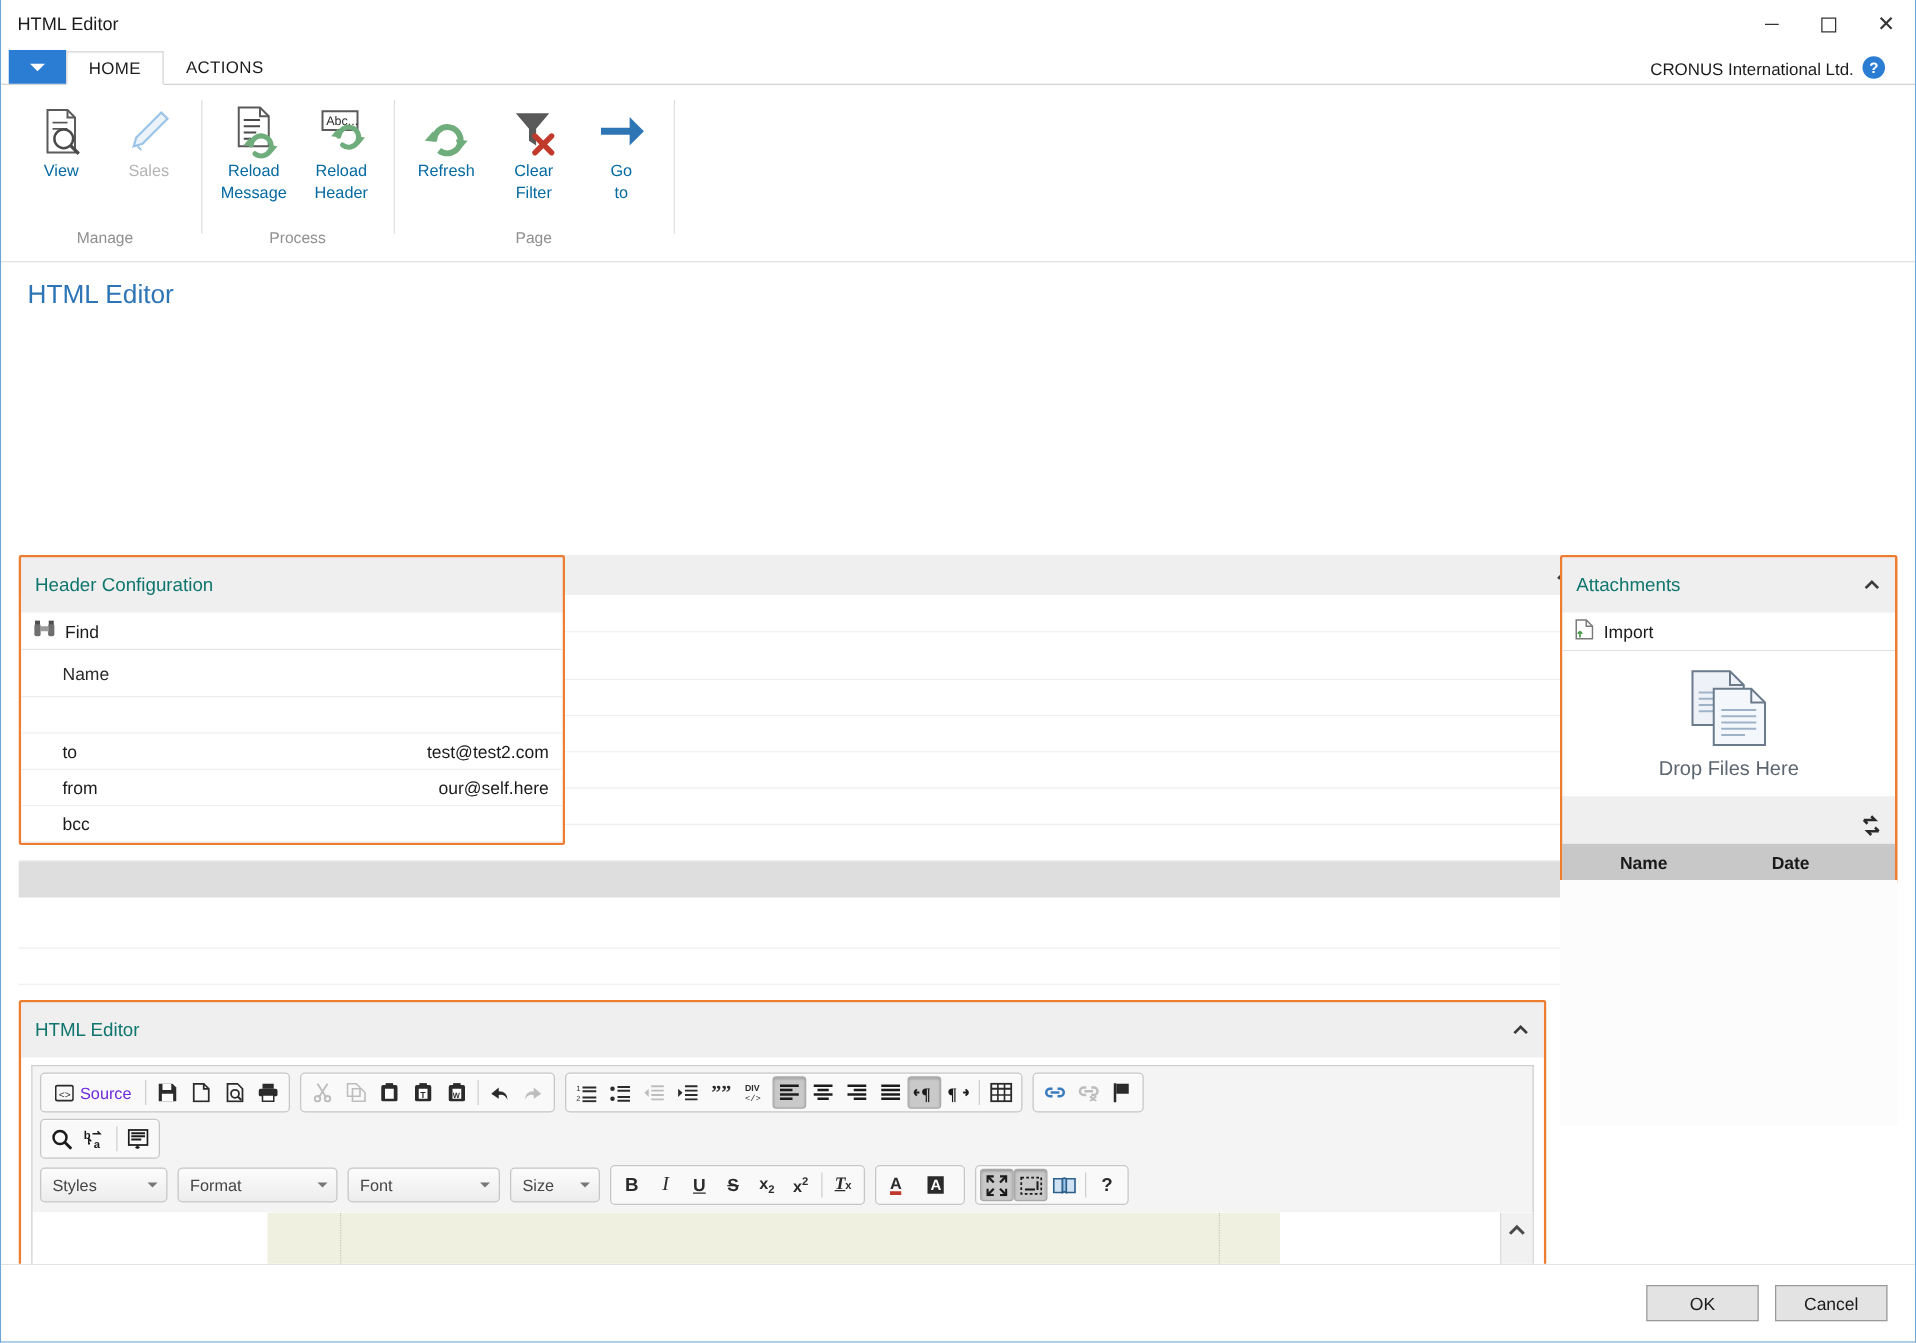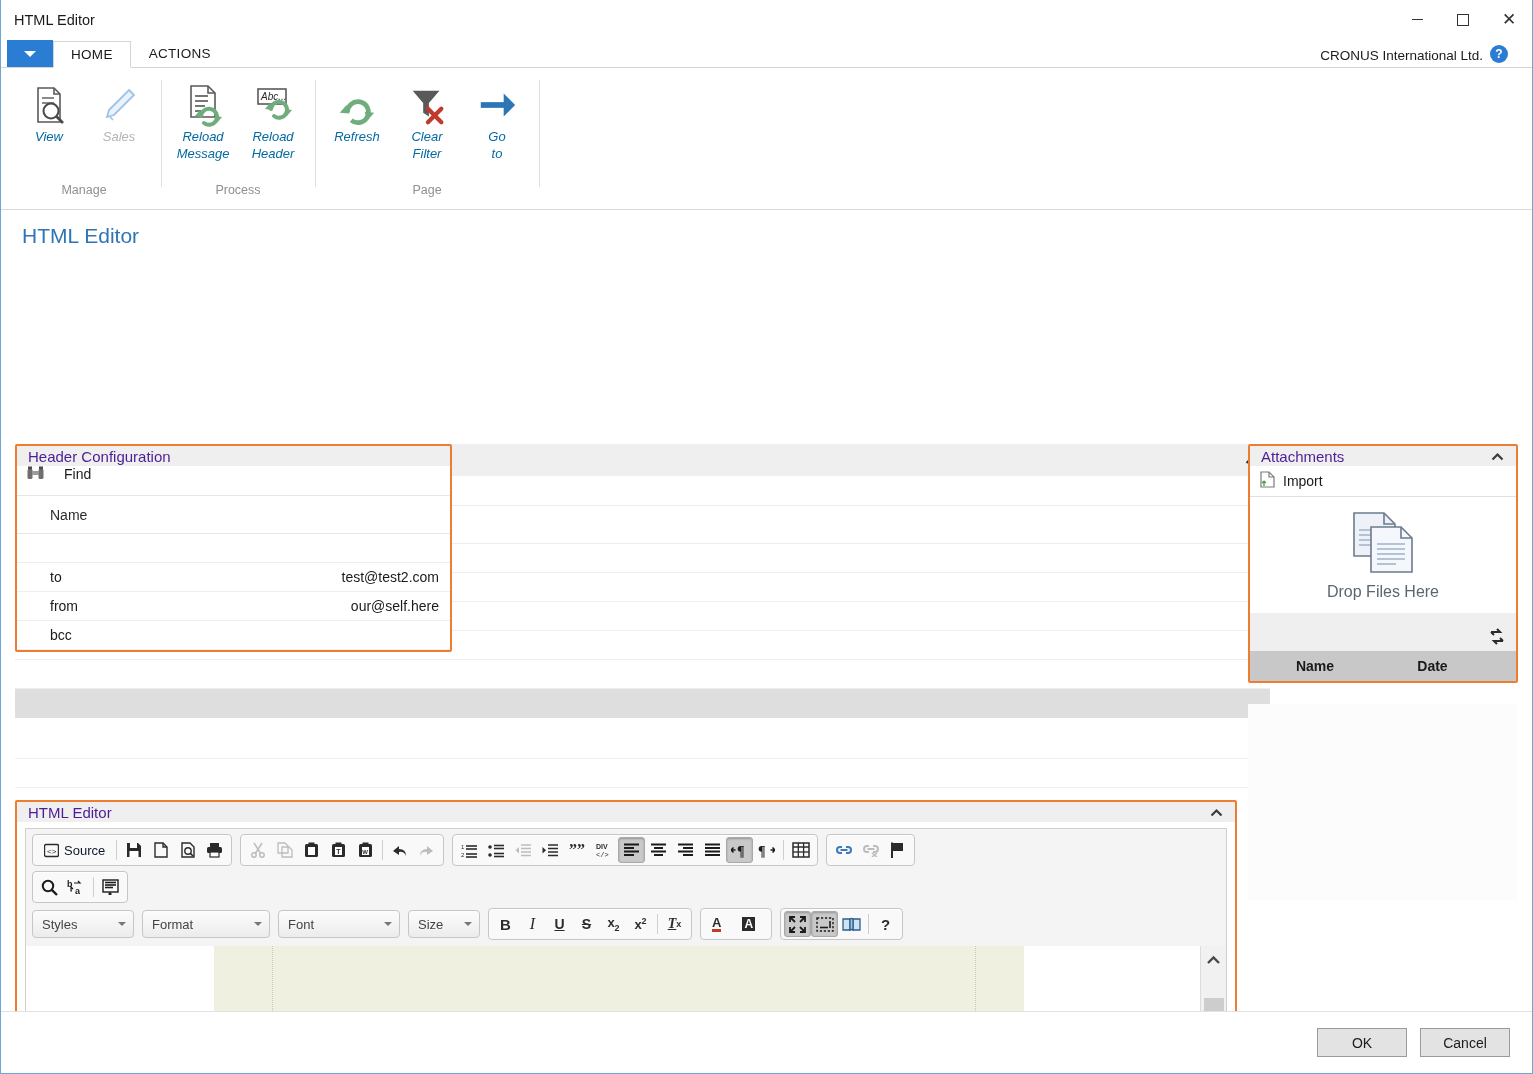--- a/index.html
+++ b/index.html
@@ -84,7 +84,7 @@
   }
   .rbtn {
     width:68px; display:flex; flex-direction:column; align-items:center;
-    padding:4px 2px; cursor:default;font-style:italic;
+    padding:4px 2px; cursor:default;
   }
   .rbtn.disabled { color:#b0b0b0; }
   .rbtn .ico { height:46px; display:flex; align-items:center; justify-content:center; }

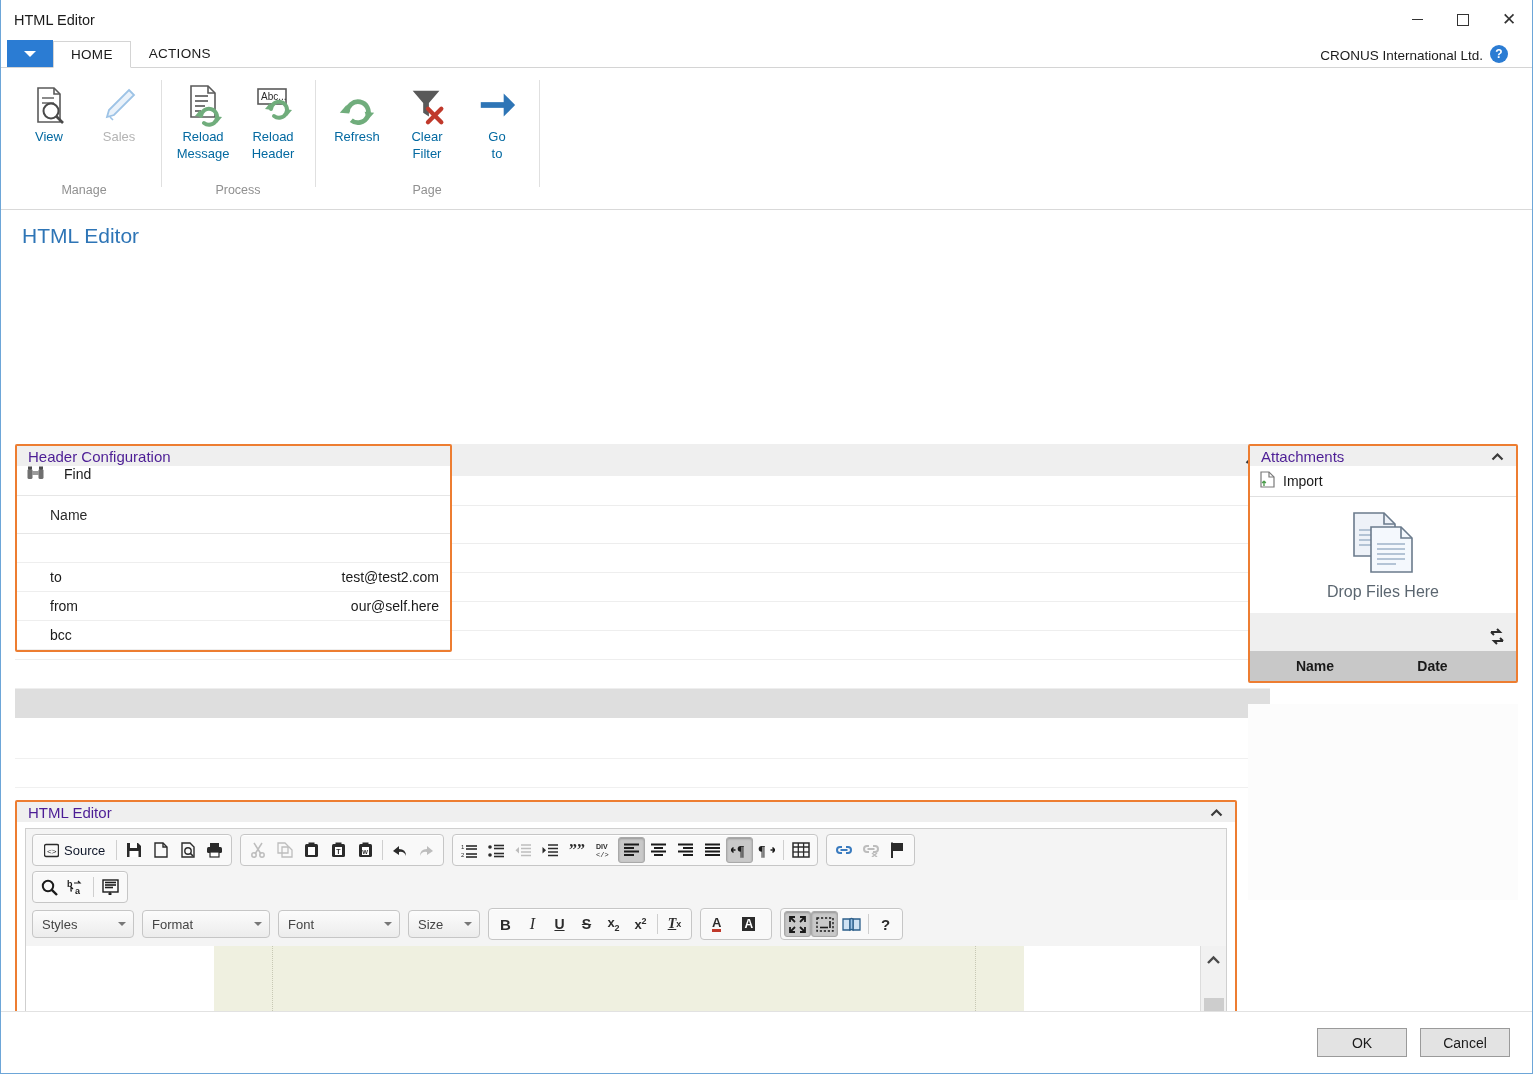--- a/index.html
+++ b/index.html
@@ -101,8 +101,8 @@
   .hl { border:2px solid #ed7d31; border-radius:2px; }
 
   .ft-header {
-    height:20px; background:#efefef; display:flex; align-items:center;
-    padding-left:11px; font-size:15px; color:#4c1d95; position:relative;
+    height:44px; background:#efefef; display:flex; align-items:center;
+    padding-left:11px; font-size:15px; color:#0f766e; position:relative;
   }
   .chev-up { position:absolute; right:12px; top:50%; transform:translateY(-50%); }
 

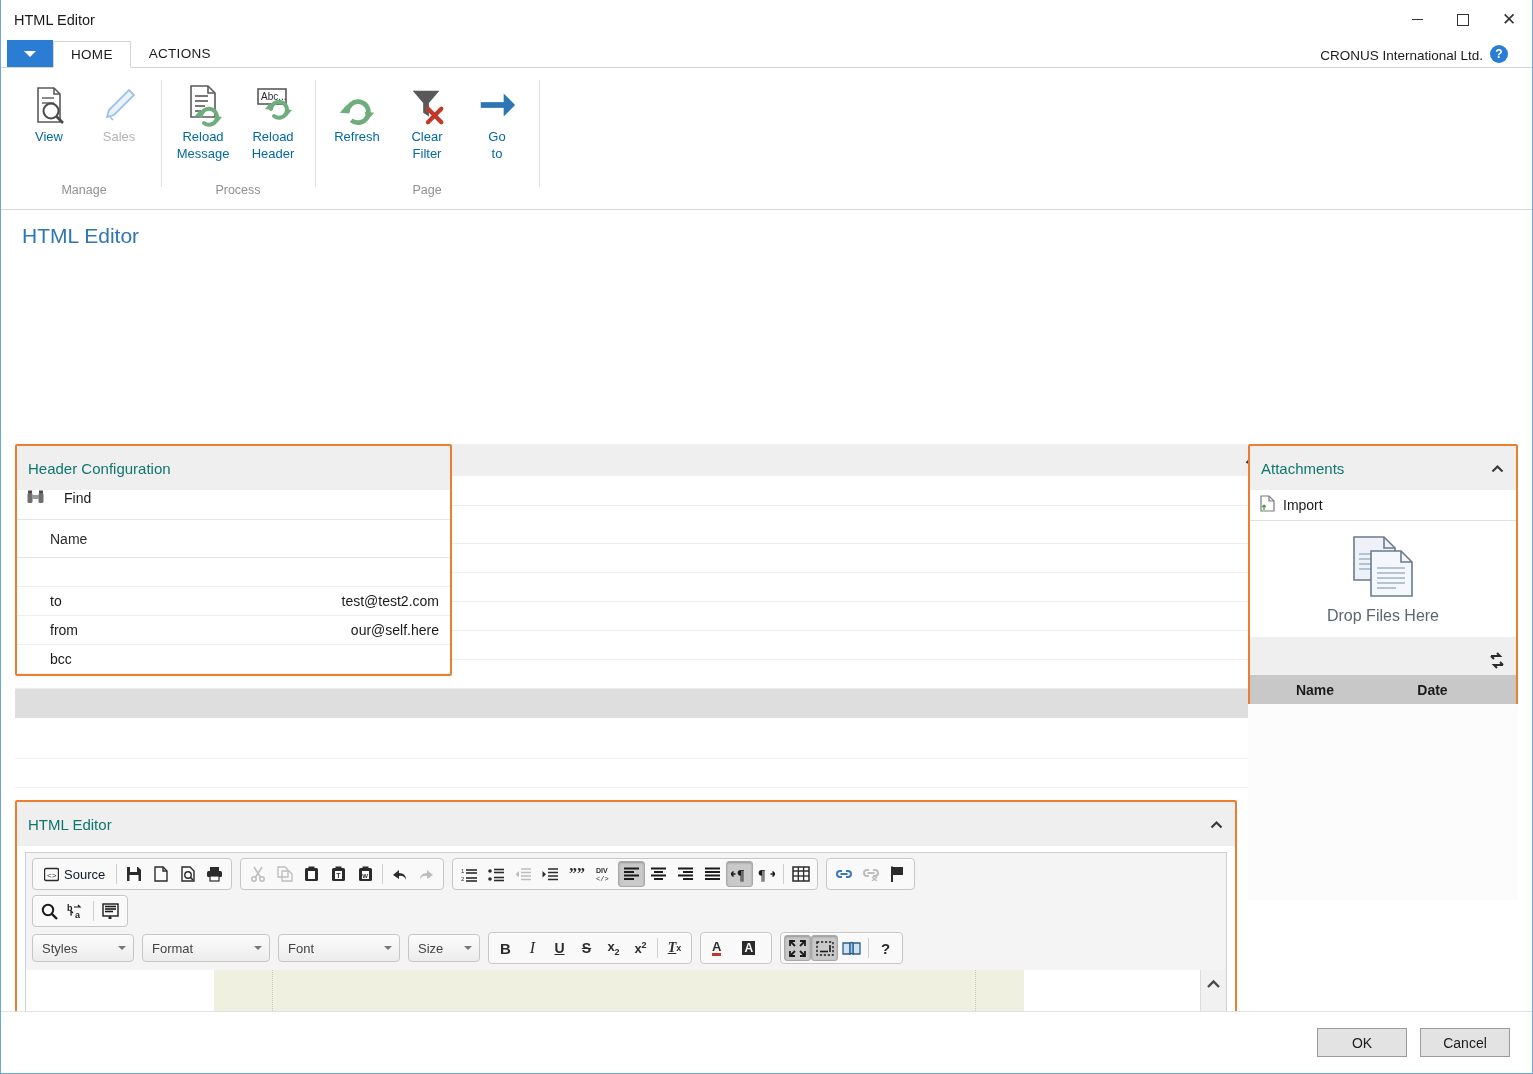--- a/index.html
+++ b/index.html
@@ -110,7 +110,7 @@
   .hdrcfg-wrap { position:absolute; left:14px; top:234px; width:437px; z-index:4; }
   .grid-full { position:absolute; left:0; right:0; top:234px; }
 
-  .findbar { height:30px; display:flex; gap:20px; padding-left:10px; background:#fff;
+  .findbar { height:30px; display:flex; align-items:center; gap:8px; padding-left:10px; background:#fff;
              border-bottom:1px solid #e6e6e6; font-size:14px; }
   .colhead { height:38px; display:flex; align-items:center; padding-left:33px; font-size:14px; color:#2b2b2b;
              background:#fff; border-bottom:1px solid #e6e6e6; }

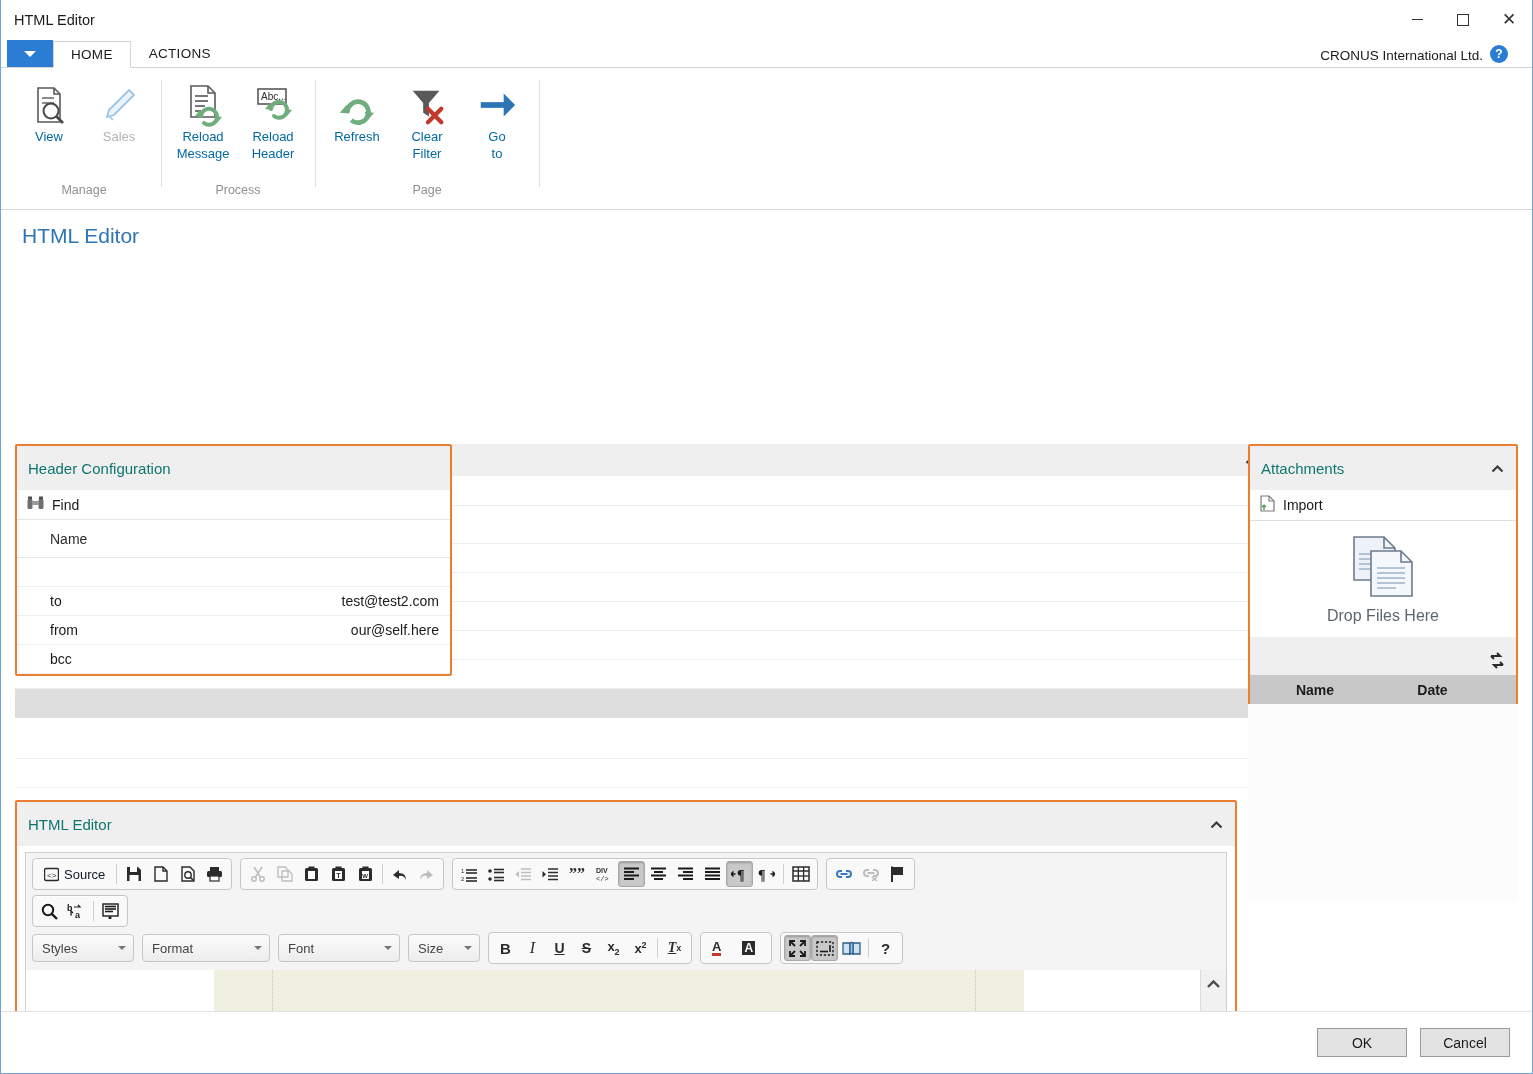--- a/index.html
+++ b/index.html
@@ -152,7 +152,7 @@
   .tb-btn.dim { color:#bdbdbd; }
   .tb-btn.wide { width:auto; padding:0 7px; gap:5px; }
   .tb-sep { width:1px; height:20px; background:#cfcfcf; margin:0 3px; }
-  .src-label { color:#0f172a; font-size:13px; }
+  .src-label { color:#6d28d9; font-size:13px; }
   .tb-select {
     height:28px; min-width:96px; display:flex; align-items:center; justify-content:space-between;
     background:linear-gradient(#fcfcfc,#ececec); border:1px solid #c6c6c6; border-radius:4px;

